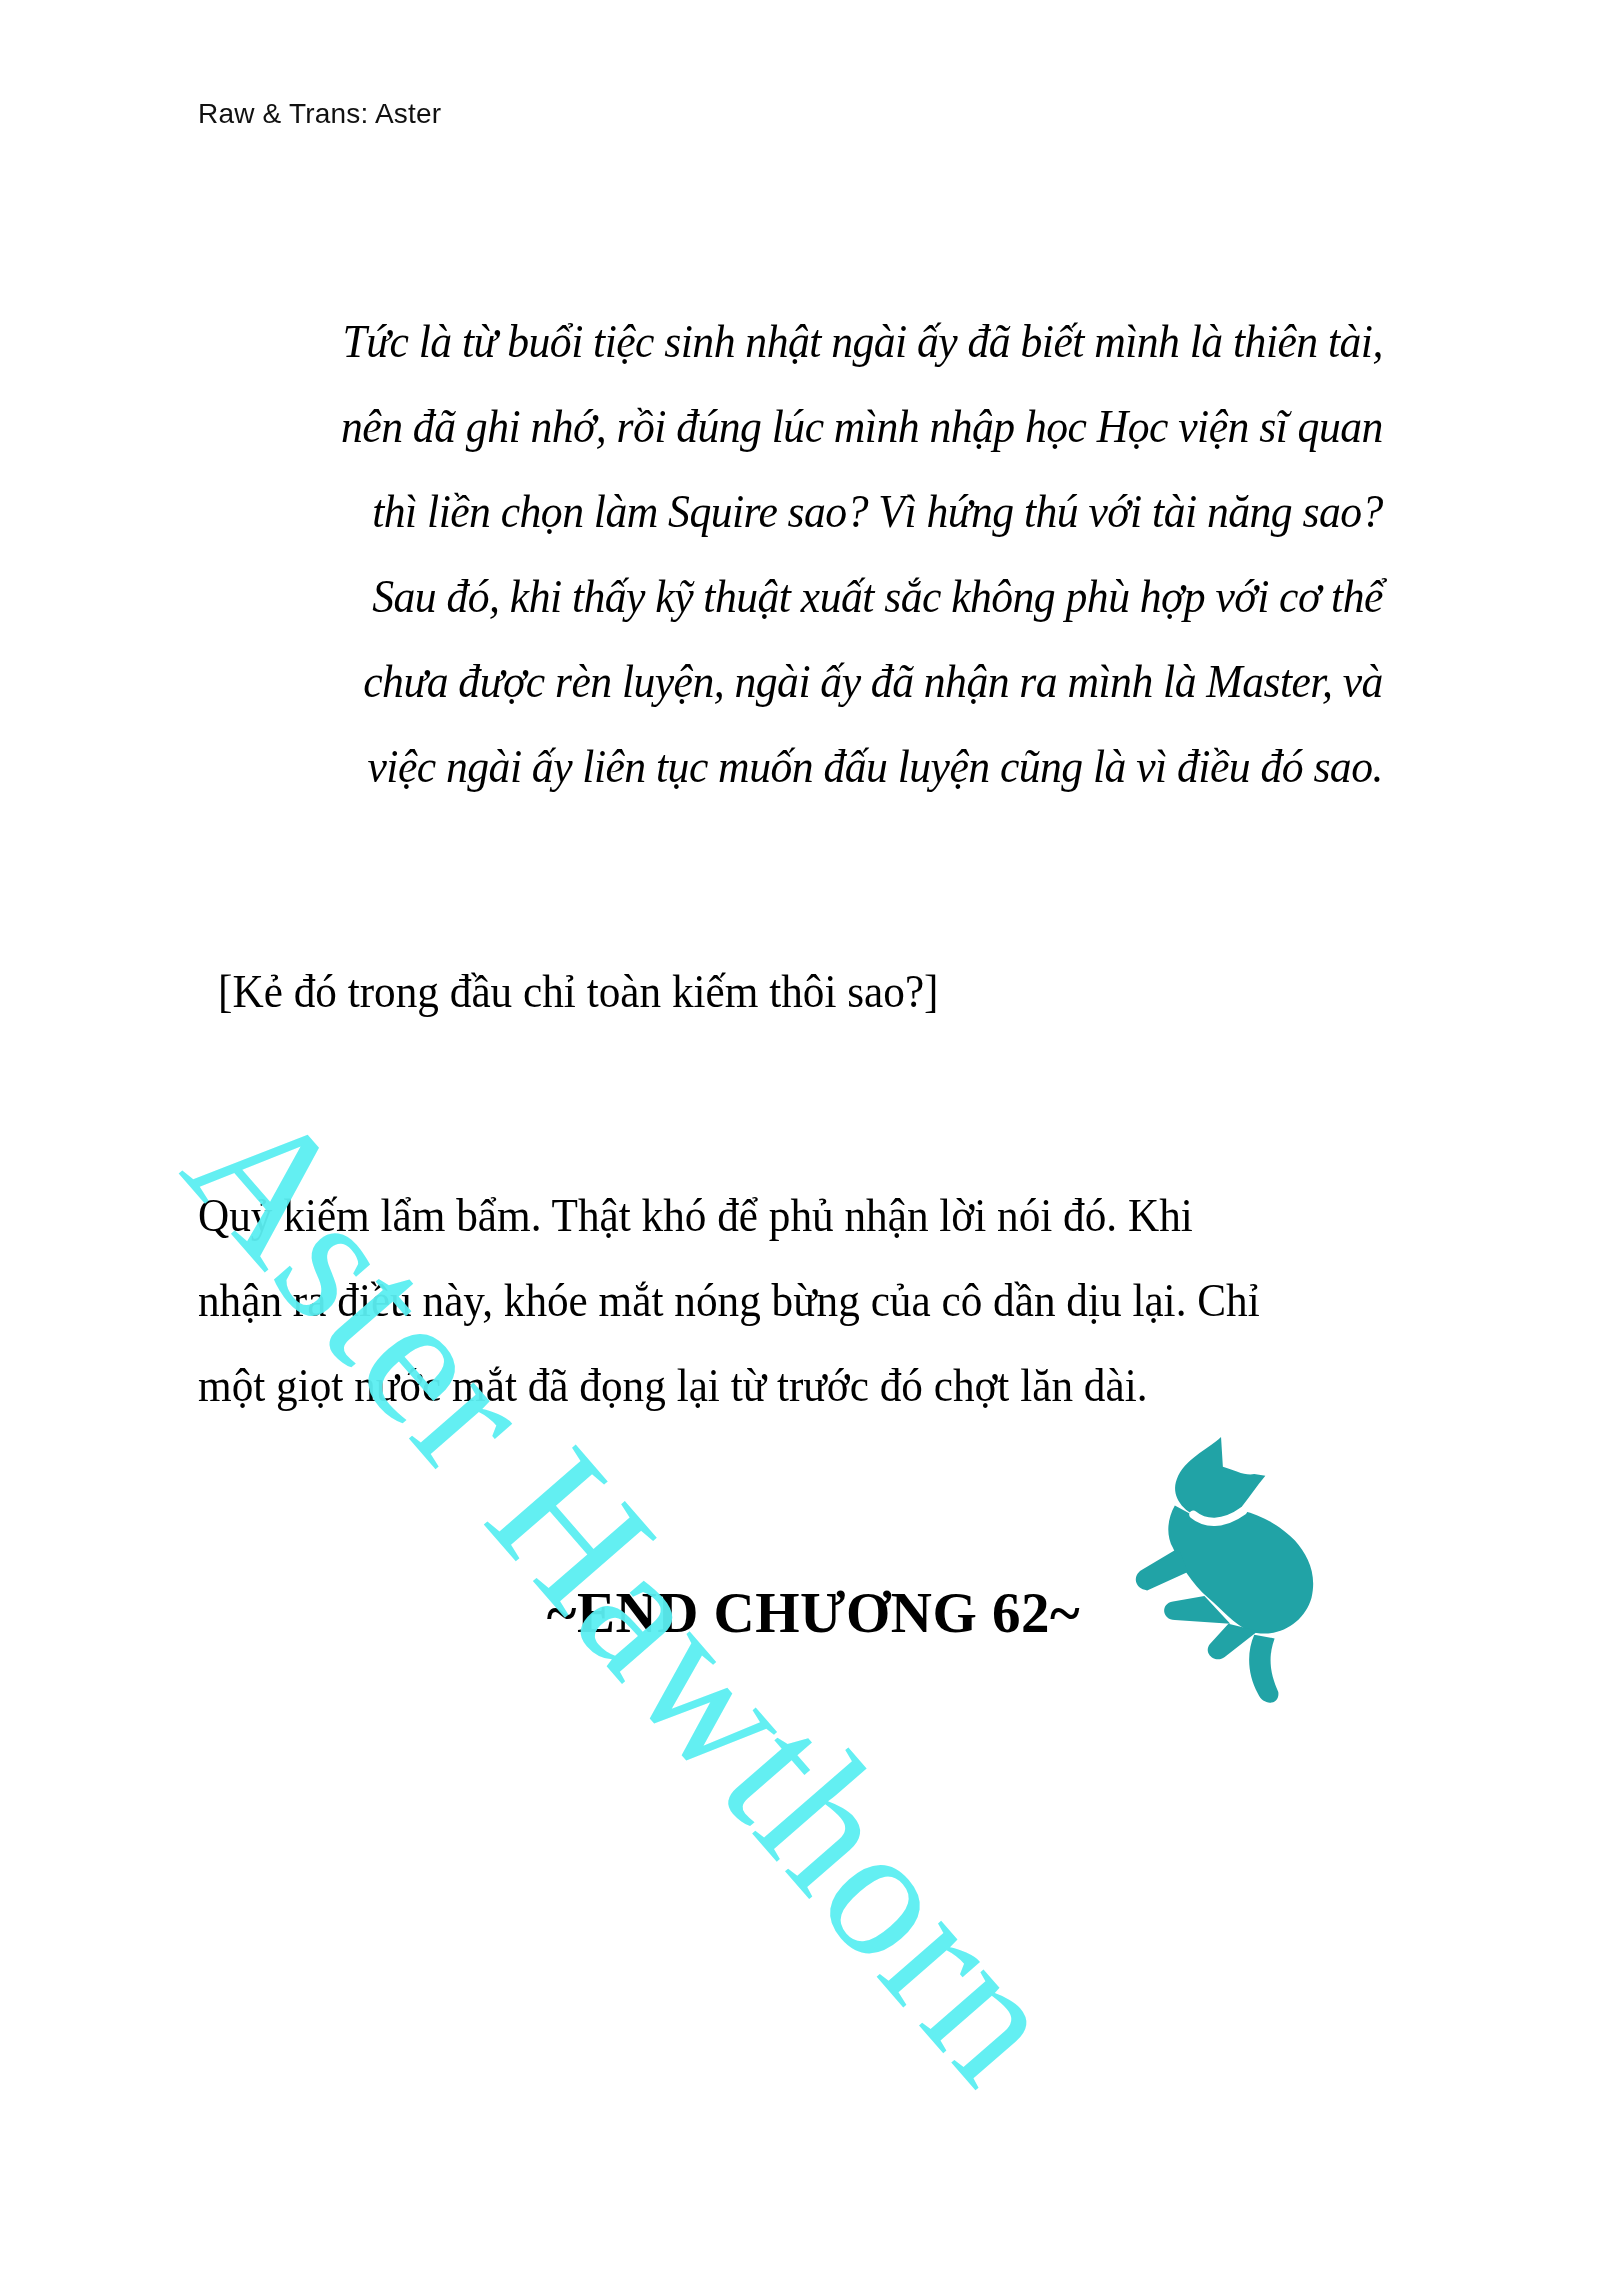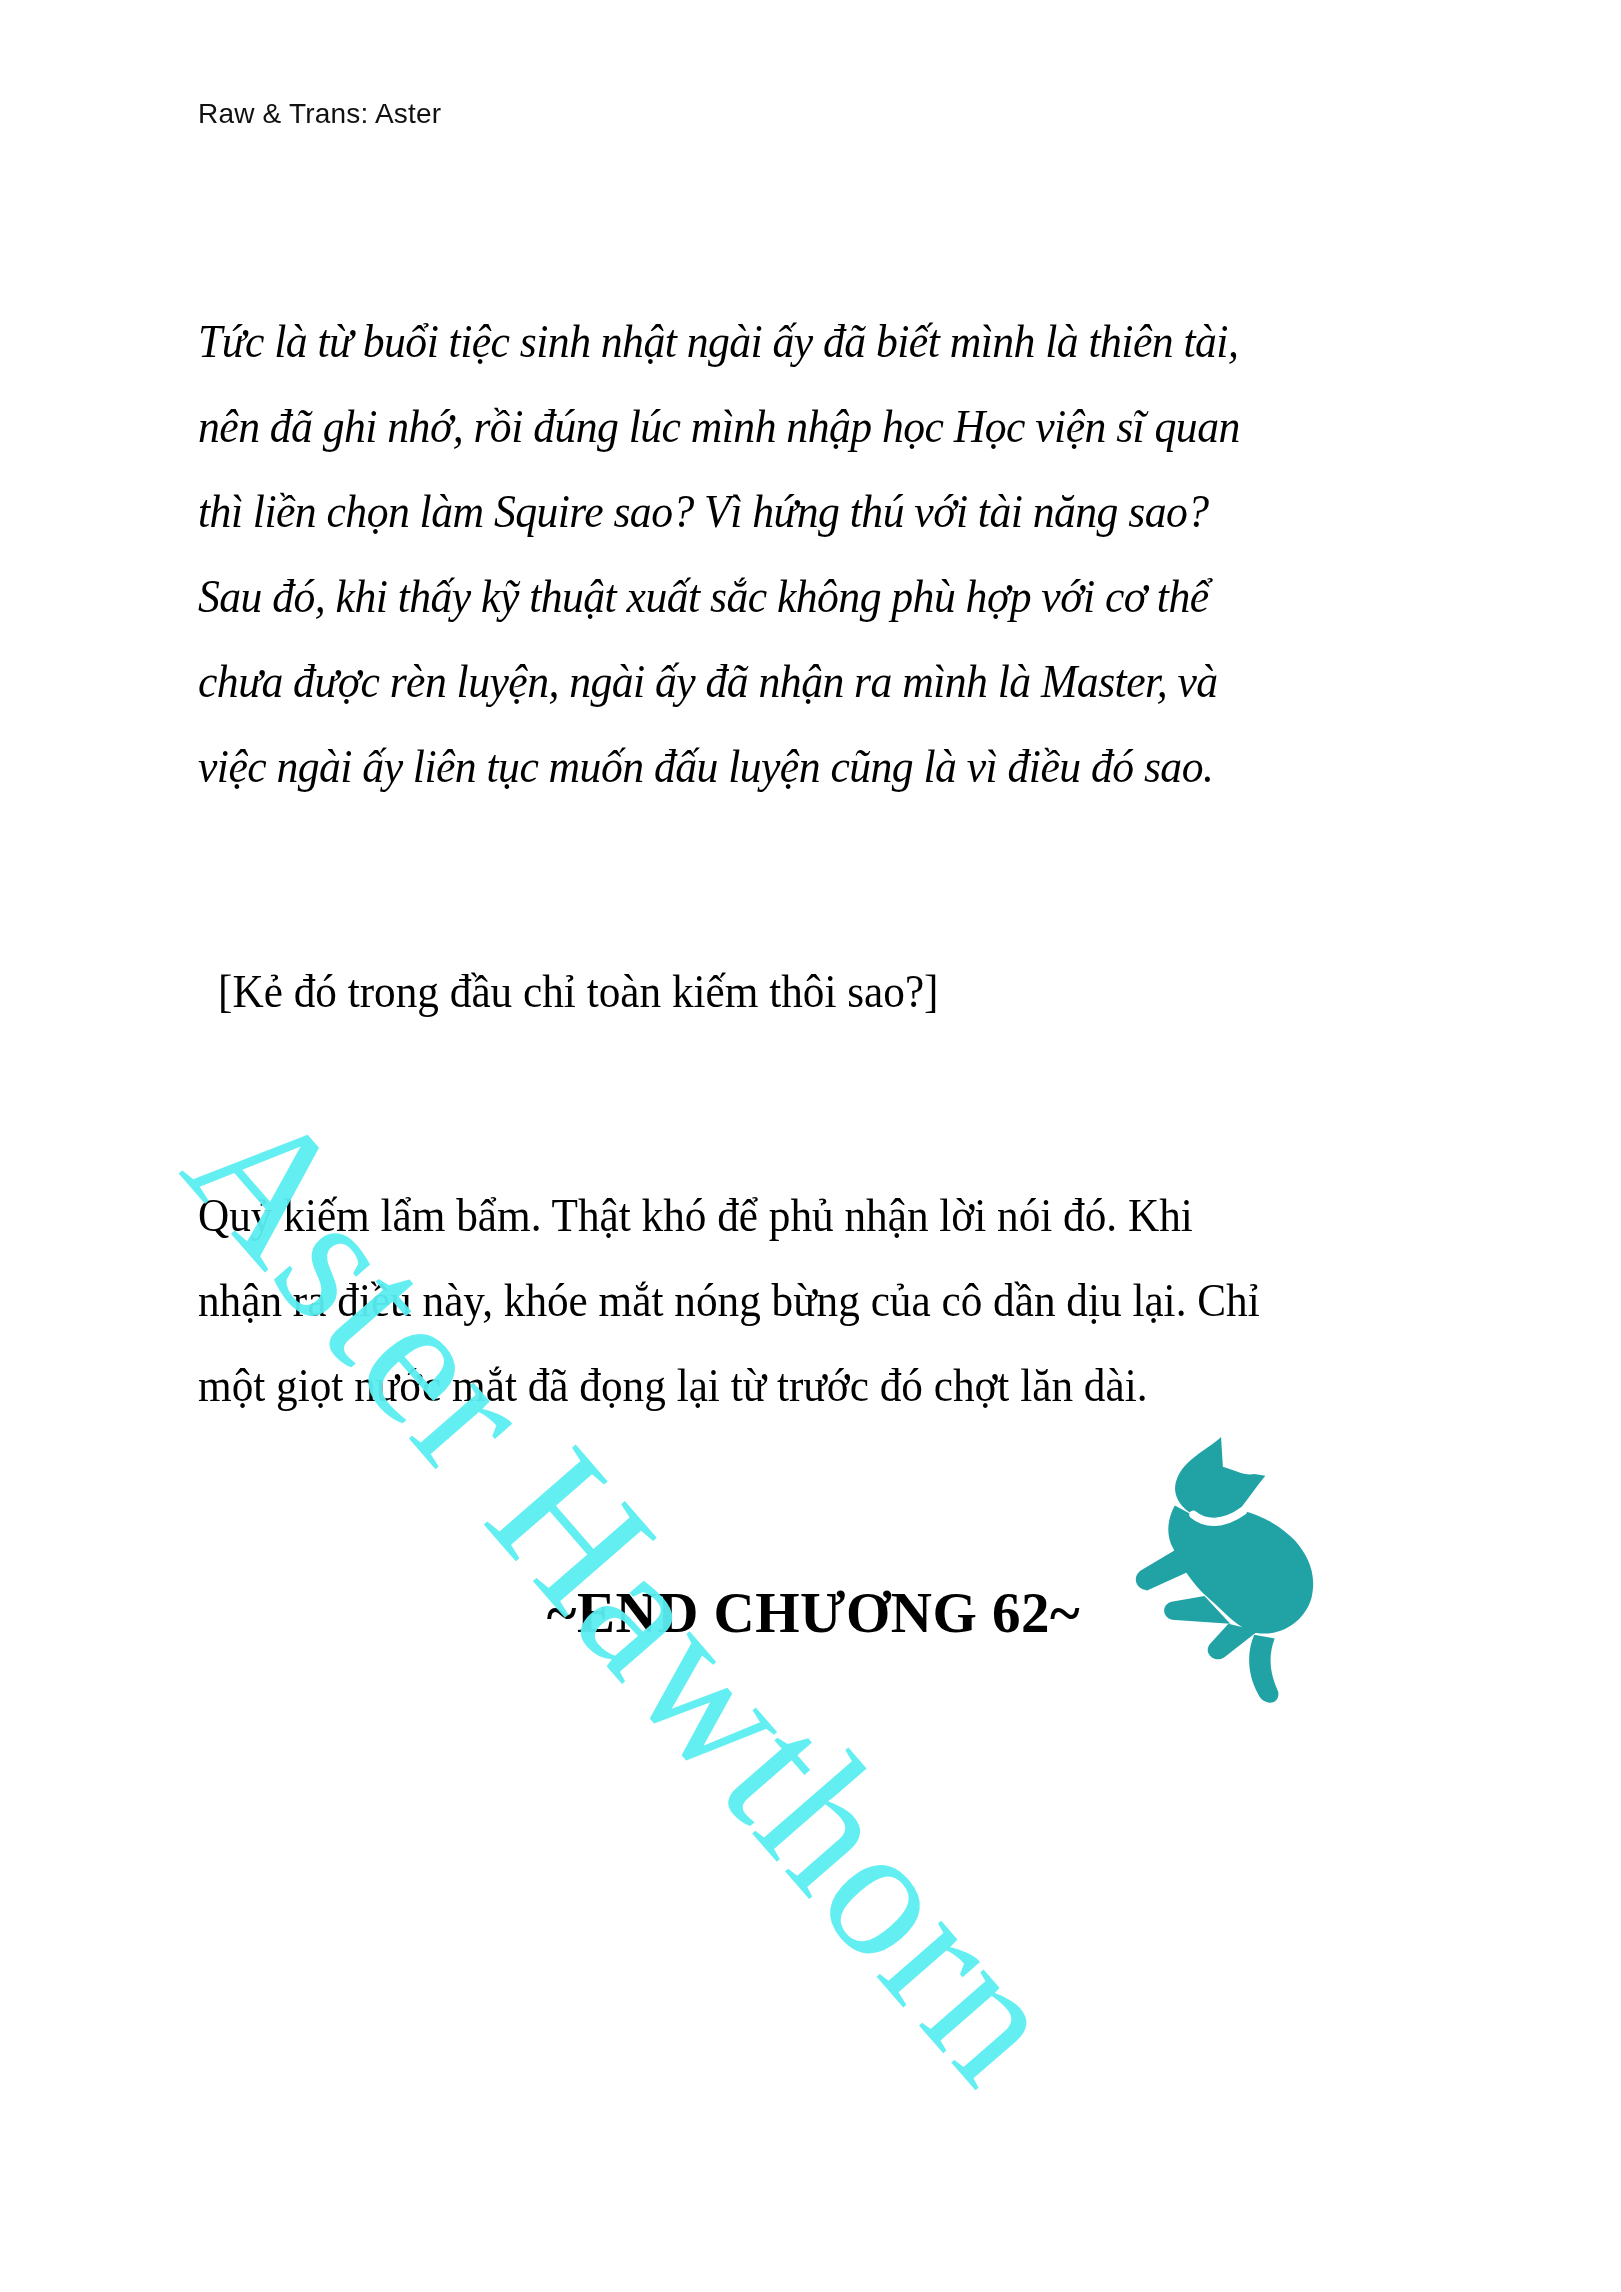--- a/index.html
+++ b/index.html
@@ -15,7 +15,7 @@
     font-family: "Liberation Serif", serif; color: #000;
   }
   .para .line { display: block; white-space: nowrap; height: 85px; line-height: 85px; }
-  .italic-para { top: 299px; font-style: italic; font-size: 47px; letter-spacing: -0.6px; }
+  .italic-para { top: 299px; font-style: italic; font-size: 47px; letter-spacing: -0.6px; text-align: right; }
   .italic-para .line { transform: scaleX(0.93); transform-origin: left center; }
   .bracket-para { top: 949px; font-size: 47px; margin-left: 20px; }
   .bracket-para .line { transform: scaleX(0.92); transform-origin: left center; }

